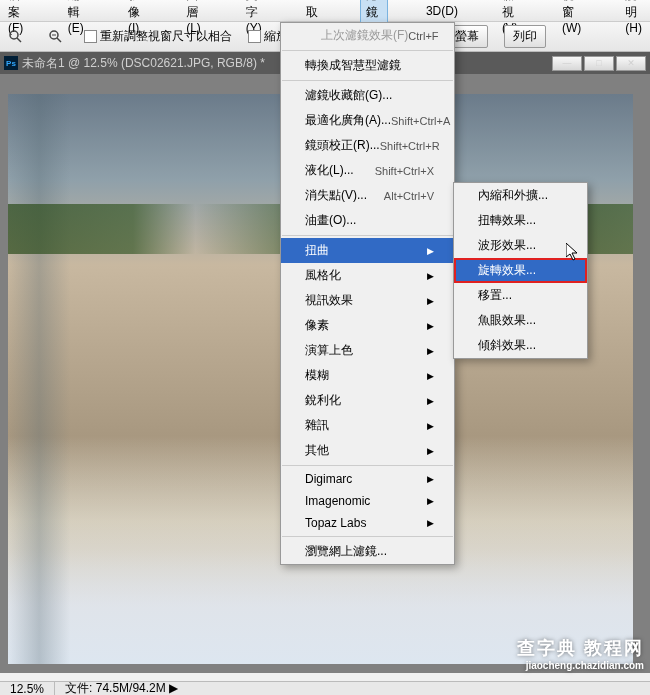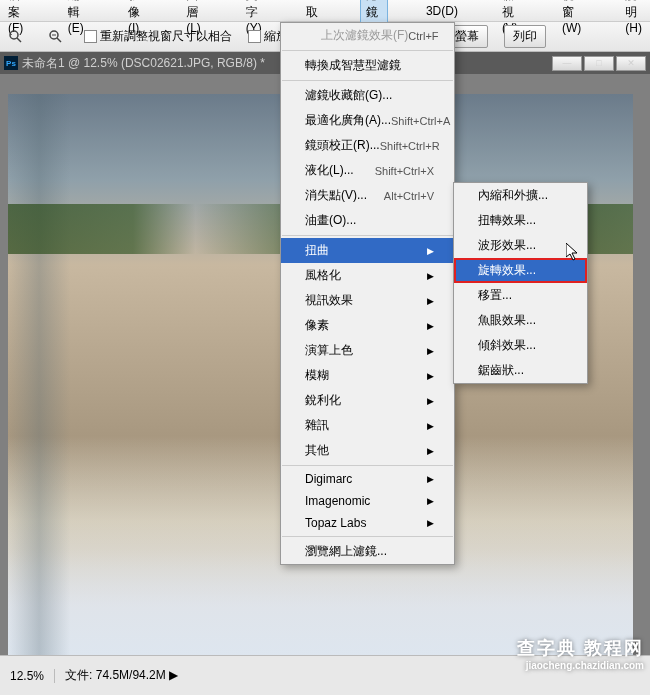--- a/index.html
+++ b/index.html
@@ -212,7 +212,6 @@
     <div class="sub-item">移置...</div>
     <div class="sub-item">魚眼效果...</div>
     <div class="sub-item">傾斜效果...</div>
-    <div class="sub-item">鋸齒狀...</div>
   </div>
 
 <svg class="cursor-arrow" width="16" height="20" viewBox="0 0 16 20">

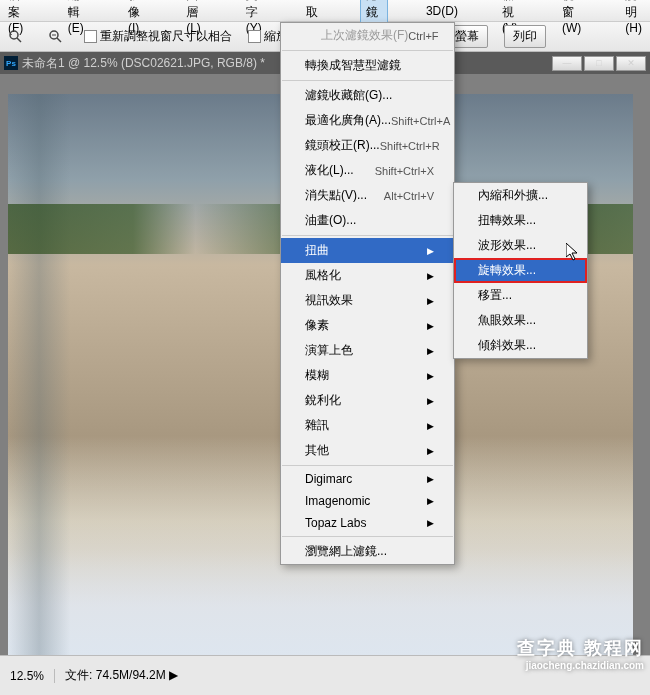--- a/index.html
+++ b/index.html
@@ -45,7 +45,7 @@
 .sub-item.boxed::after { content: ''; position: absolute; inset: 0; border: 2px solid #e02020; pointer-events: none; }
 .cursor-arrow { position: absolute; top: 243px; left: 566px; z-index: 200; pointer-events: none; }
 
-.statusbar { position: absolute; bottom: 0; left: 0; right: 0; height: 40px; background: #e8e8e8; border-top: 1px solid #bbb; display: flex; align-items: center; font-size: 11px; justify-content: space-between; }
+.statusbar { position: absolute; bottom: 0; left: 0; right: 0; height: 14px; background: #e8e8e8; border-top: 1px solid #bbb; display: flex; align-items: center; font-size: 11px; justify-content: space-between; }
 .status-left { display: flex; align-items: center; }
 .zoom-box { padding: 0 10px; border-right: 1px solid #bbb; }
 .file-info { padding: 0 10px; }

